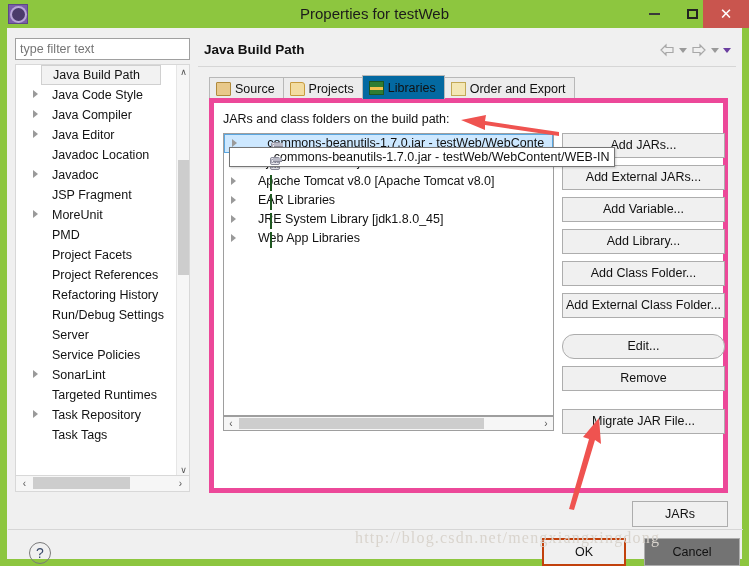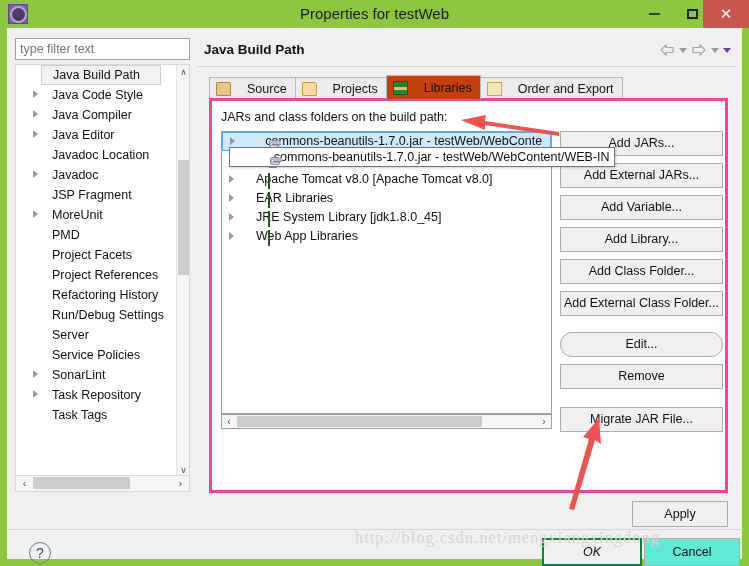--- a/index.html
+++ b/index.html
@@ -222,7 +222,7 @@
   }
   .tab {
     height: 22px;
-    display: flex; align-items: center; gap: 16px;
+    display: flex; align-items: center; gap: 4px;
     padding: 0 8px 0 6px;
     font-size: 12.5px;
     color: #111;

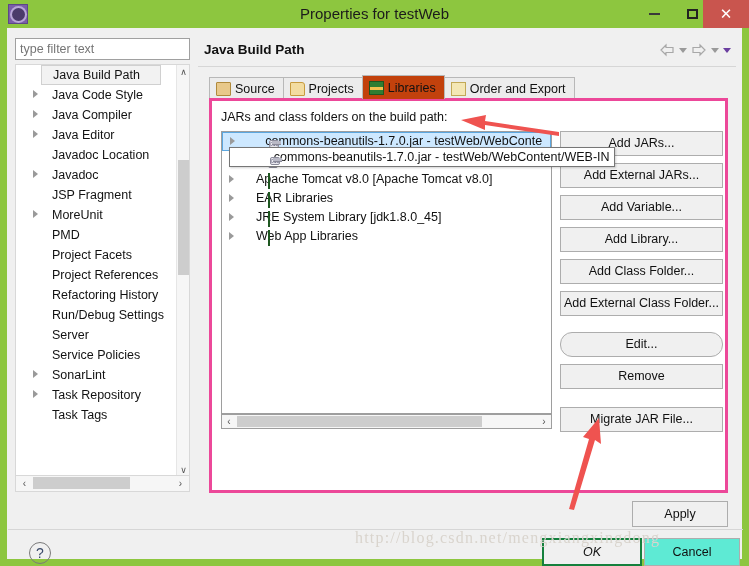--- a/index.html
+++ b/index.html
@@ -233,7 +233,7 @@
     margin-right: -1px;
   }
   .tab.active {
-    background: #c2410c;
+    background: #0369a1;
     height: 24px;
     border-color: #b8b8b8;
     position: relative; z-index: 3;

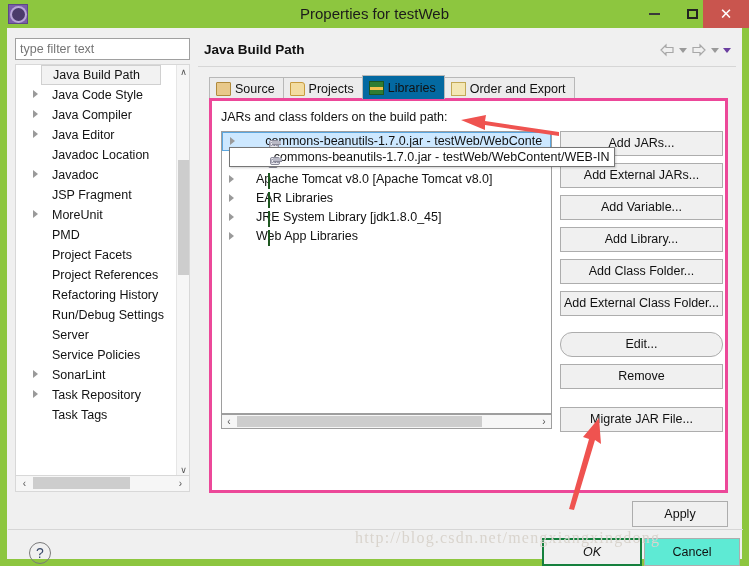--- a/index.html
+++ b/index.html
@@ -269,7 +269,7 @@
     position: absolute; left: 11px; top: 63px;
     width: 519px; height: 395px;
     background: #fff;
-    border: 3px solid #ec4899;
+    border: 5px solid #ec4899;
     box-sizing: border-box;
   }
   .box-label {

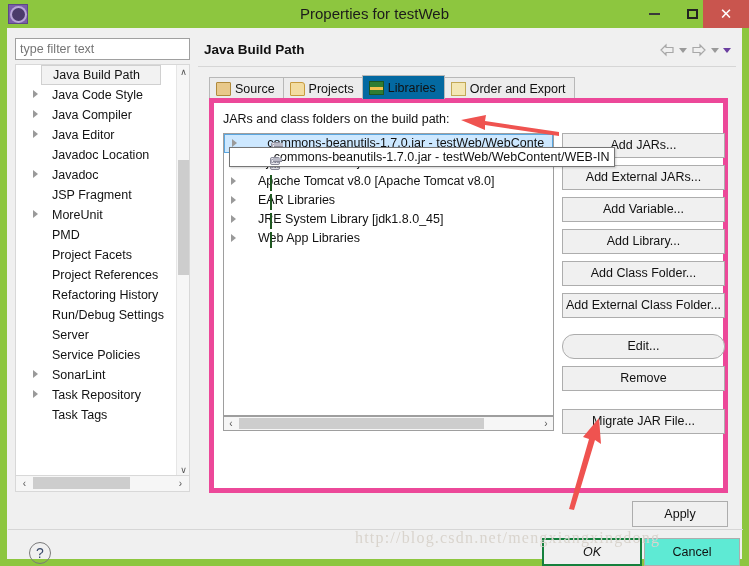--- a/index.html
+++ b/index.html
@@ -511,6 +511,7 @@
           <div class="tree-item"><span>Server</span></div>
           <div class="tree-item"><span>Service Policies</span></div>
           <div class="tree-item"><span class="twisty"></span><span>SonarLint</span></div>
+          <div class="tree-item"><span>Targeted Runtimes</span></div>
           <div class="tree-item"><span class="twisty"></span><span>Task Repository</span></div>
           <div class="tree-item"><span>Task Tags</span></div>
         </div>

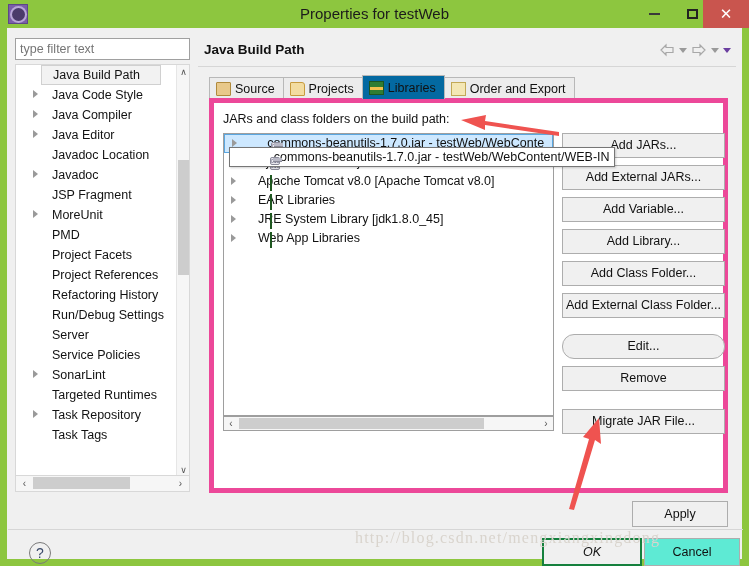--- a/index.html
+++ b/index.html
@@ -601,7 +601,7 @@
           </div>
       </div>
 
-      <button class="apply-btn">Apply</button>
+      <button class="apply-btn">JARs</button>
     </div>
 
     <div class="sep-line"></div>

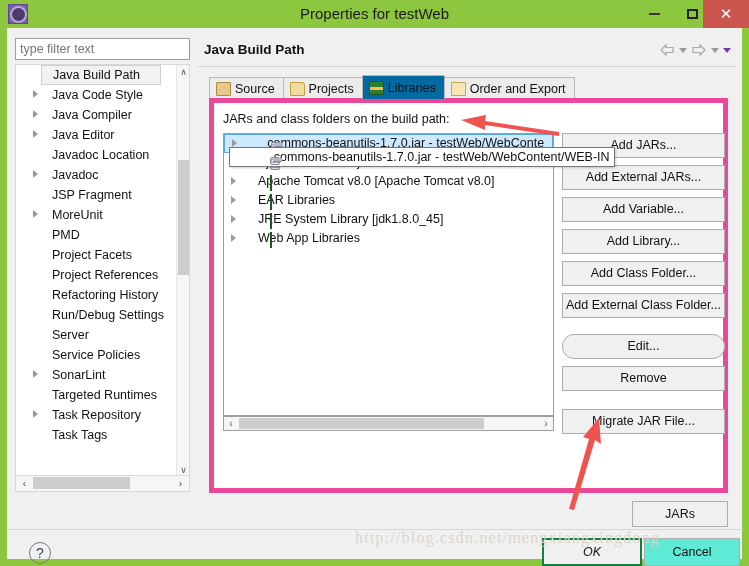--- a/index.html
+++ b/index.html
@@ -416,14 +416,13 @@
   }
   .ok-btn {
     position: absolute; left: 534px; top: 509px;
-    width: 100px; height: 28px;
+    width: 84px; height: 28px;
     background: #f0f0f0;
-    border: 2px solid #15803d;
+    border: 2px solid #c2410c;
     box-sizing: border-box;
     font-size: 12.5px;
     color: #111;
     font-family: "Liberation Sans", sans-serif;
-    font-style: italic;
   }
   .cancel-btn {
     position: absolute; left: 636px; top: 509px;

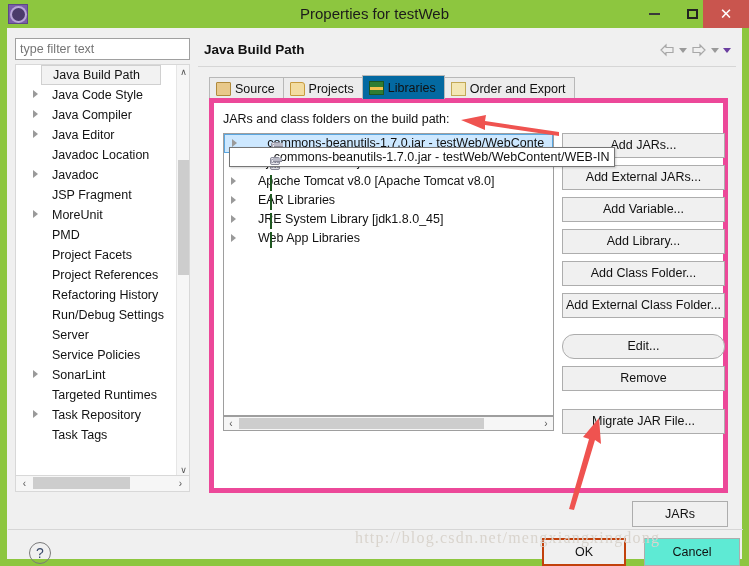--- a/index.html
+++ b/index.html
@@ -427,7 +427,7 @@
   .cancel-btn {
     position: absolute; left: 636px; top: 509px;
     width: 96px; height: 28px;
-    background: #5eead4;
+    background: #737373;
     border: 1px solid #adadad;
     box-sizing: border-box;
     font-size: 12.5px;

